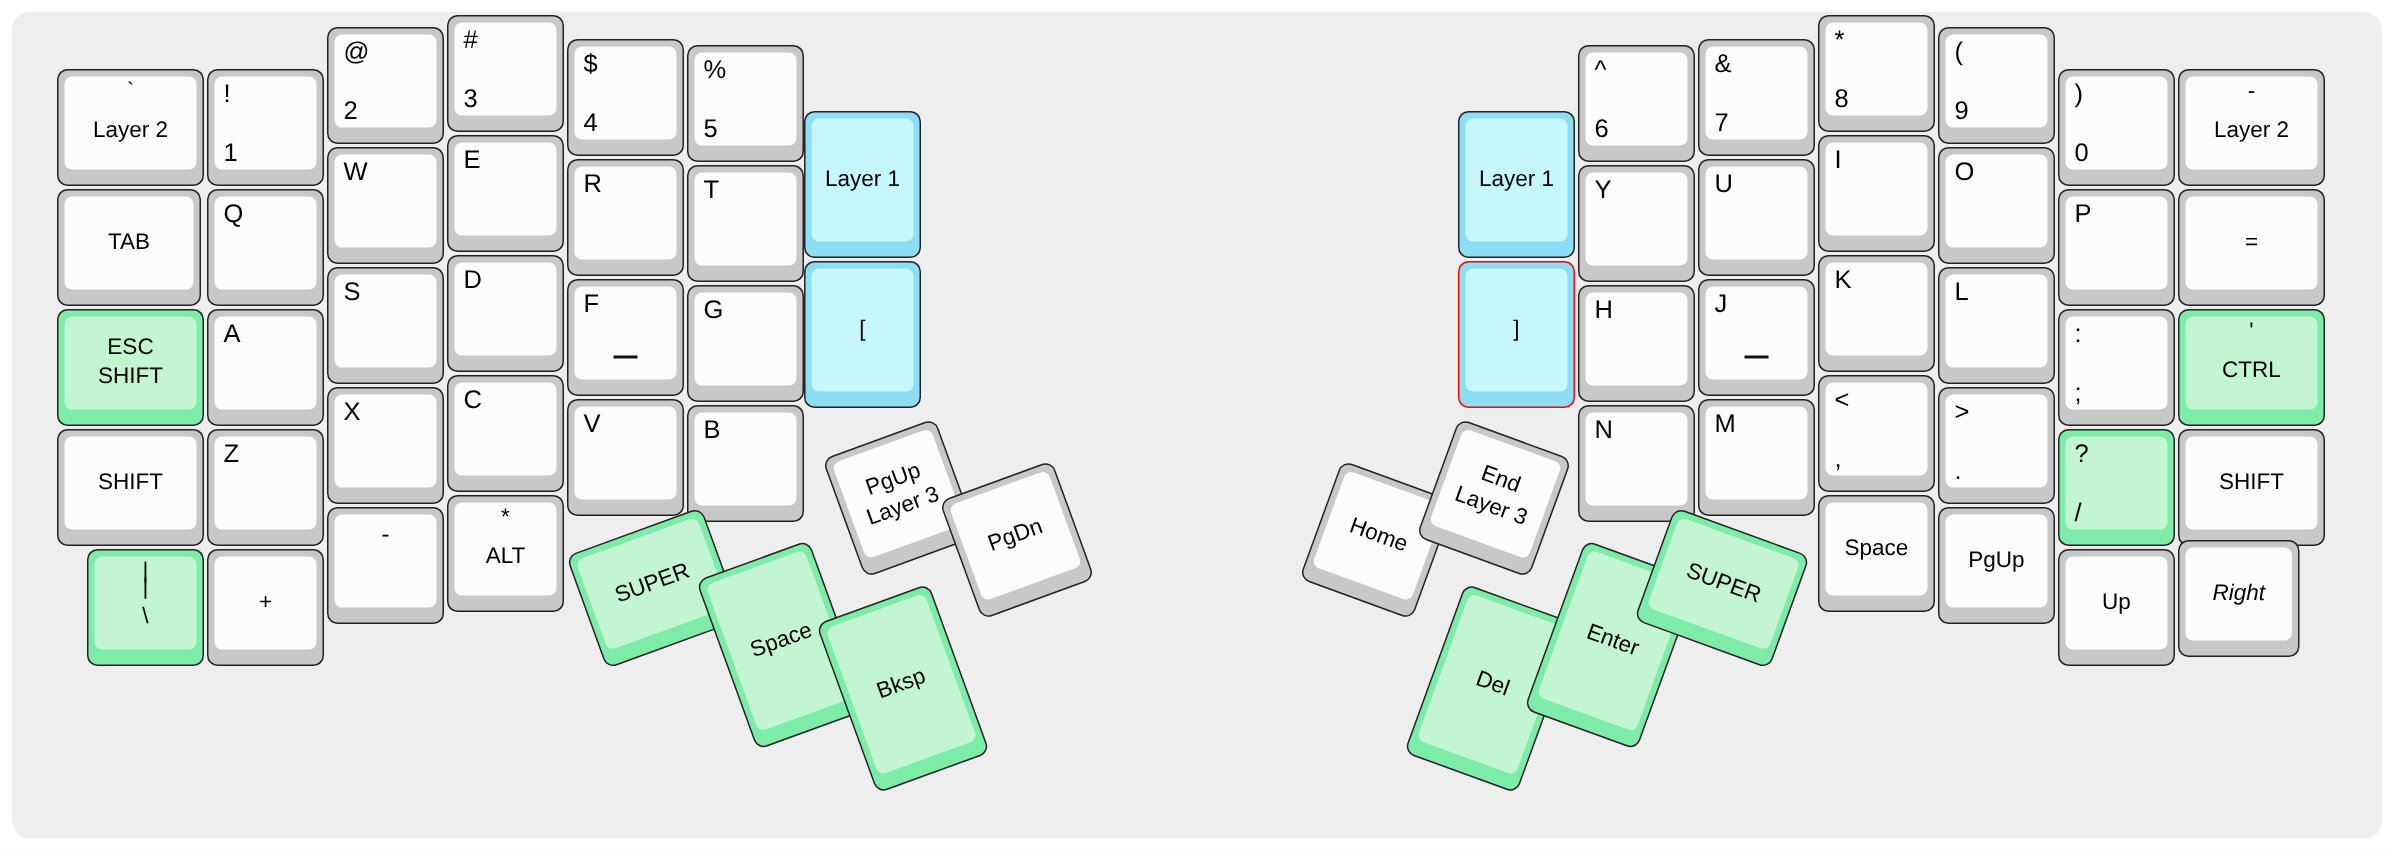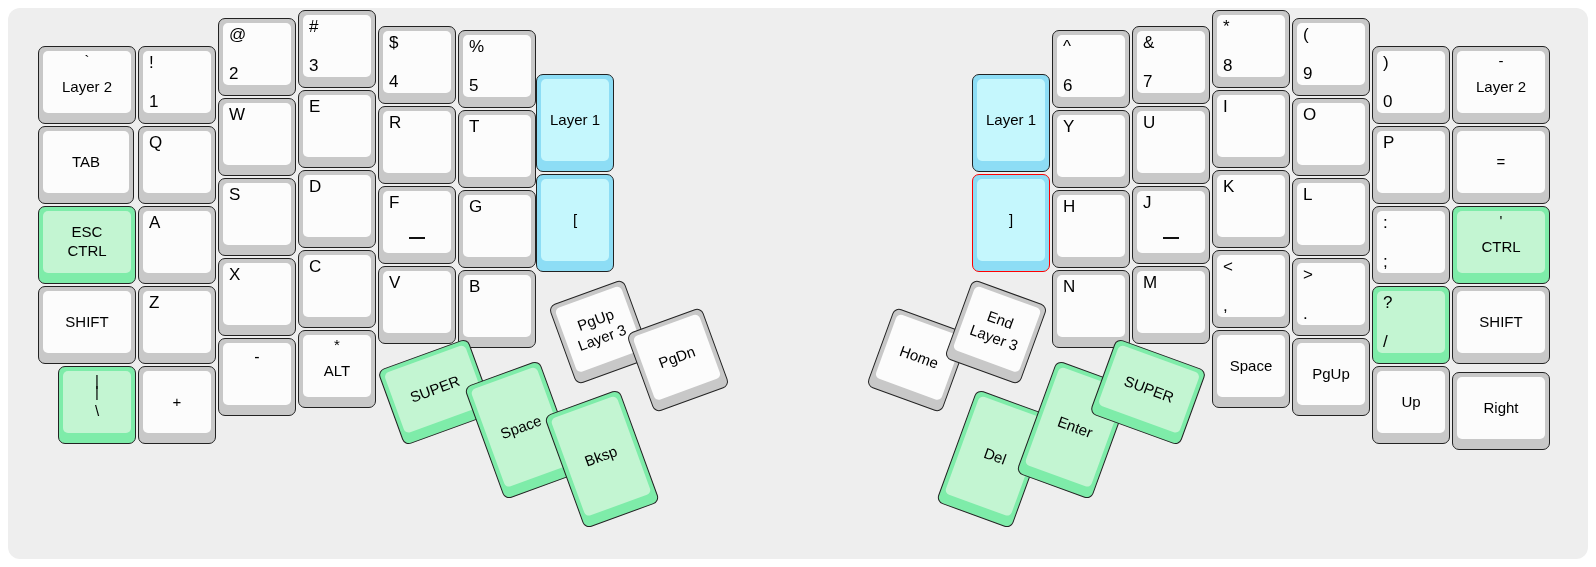--- a/index.html
+++ b/index.html
@@ -91,7 +91,7 @@
       <div class="key green" style="left: 38px; top: 206px; width: 98px; height: 78px;">
         <div class="cap">
           <div class="lg ctr2">ESC
-CTRL</div>
+SHIFT</div>
         </div>
       </div>
       <div class="key gray" style="left: 38px; top: 286px; width: 98px; height: 78px;">

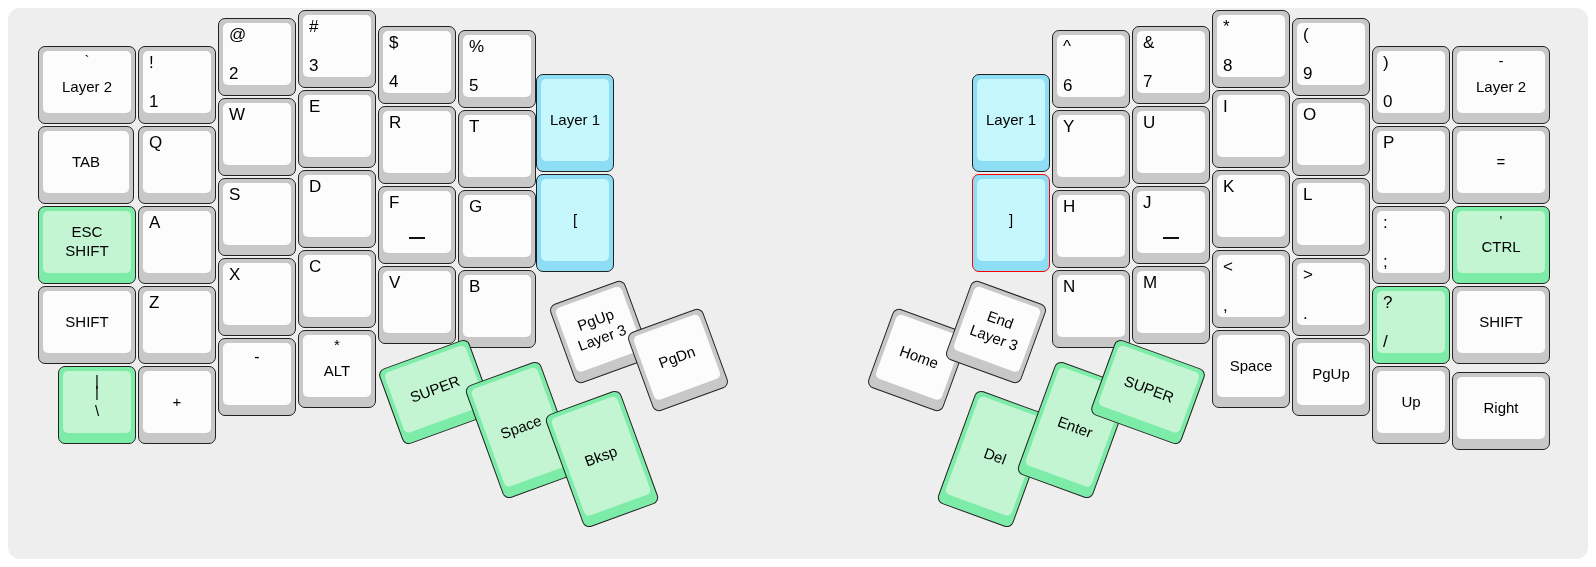--- a/index.html
+++ b/index.html
@@ -421,7 +421,7 @@
           <div class="lg ctr">SHIFT</div>
         </div>
       </div>
-      <div class="key gray" style="left: 1452px; top: 372px; width: 98px; height: 78px;">
+      <div class="key gray" style="left: 1452px; top: 360px; width: 81px; height: 78px; font-style: italic;">
         <div class="cap">
           <div class="lg ctr">Right</div>
         </div>

